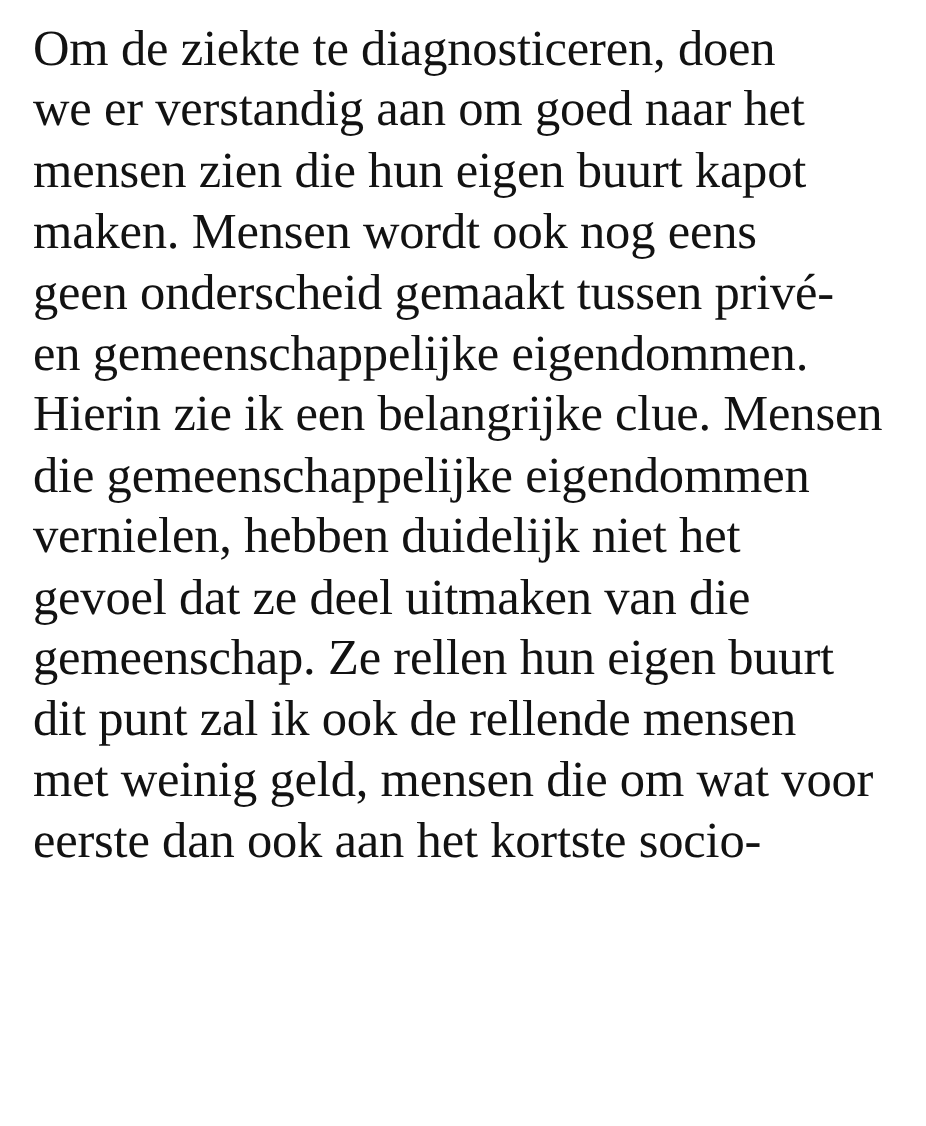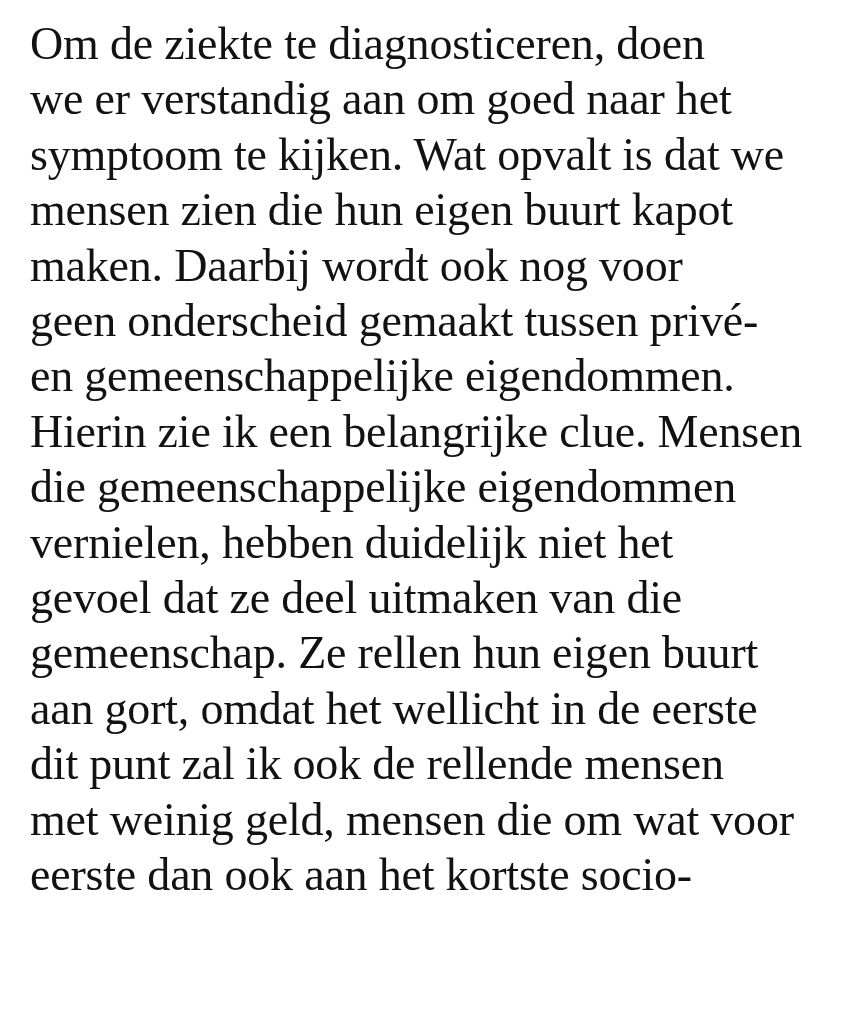--- a/index.html
+++ b/index.html
@@ -36,7 +36,6 @@
   <div class="text-block">
     <div class="text-line">Om de ziekte te diagnosticeren, doen</div>
     <div class="text-line">we er verstandig aan om goed naar het</div>
-    <div class="text-line">symptoom te kijken. Wat opvalt is dat we</div>
     <div class="text-line">mensen zien die hun eigen buurt kapot</div>
     <div class="text-line">maken. Daarbij wordt ook nog voor</div>
     <div class="text-line">geen onderscheid gemaakt tussen privé-</div>

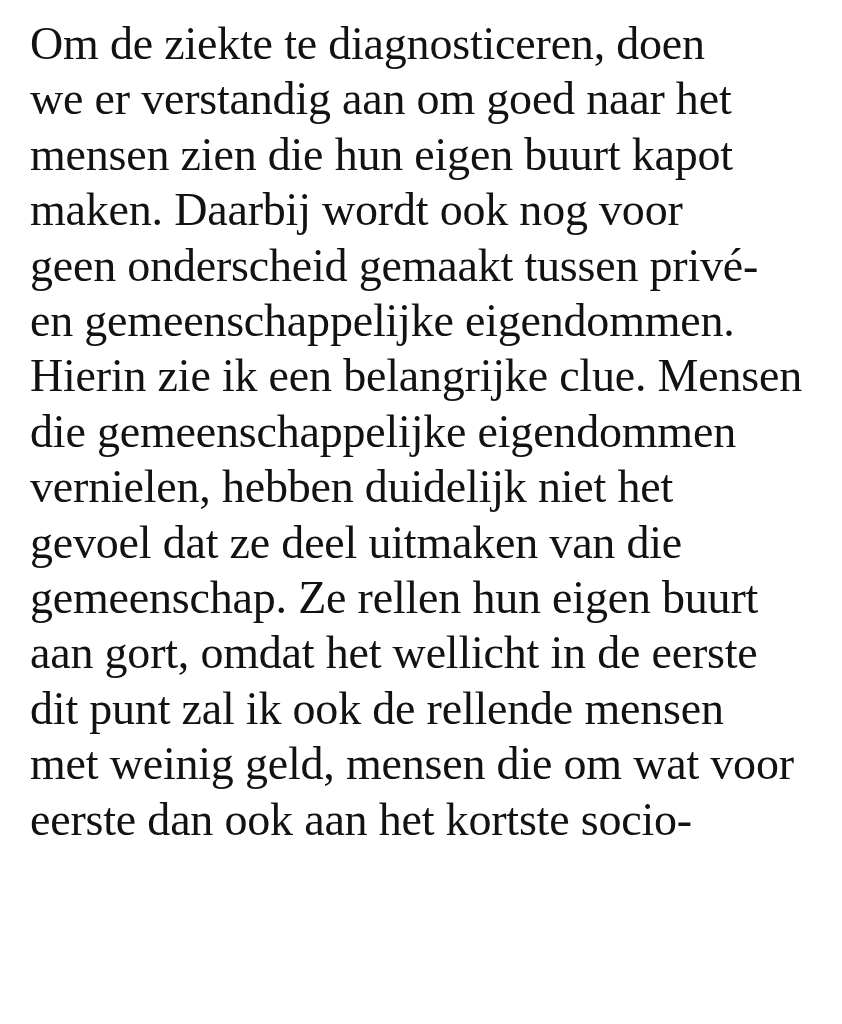--- a/index.html
+++ b/index.html
@@ -37,7 +37,7 @@
     <div class="text-line">Om de ziekte te diagnosticeren, doen</div>
     <div class="text-line">we er verstandig aan om goed naar het</div>
     <div class="text-line">mensen zien die hun eigen buurt kapot</div>
-    <div class="text-line">maken. Daarbij wordt ook nog voor</div>
+    <div class="text-line">maken. Mensen wordt ook nog eens</div>
     <div class="text-line">geen onderscheid gemaakt tussen privé-</div>
     <div class="text-line">en gemeenschappelijke eigendommen.</div>
     <div class="text-line">Hierin zie ik een belangrijke clue. Mensen</div>

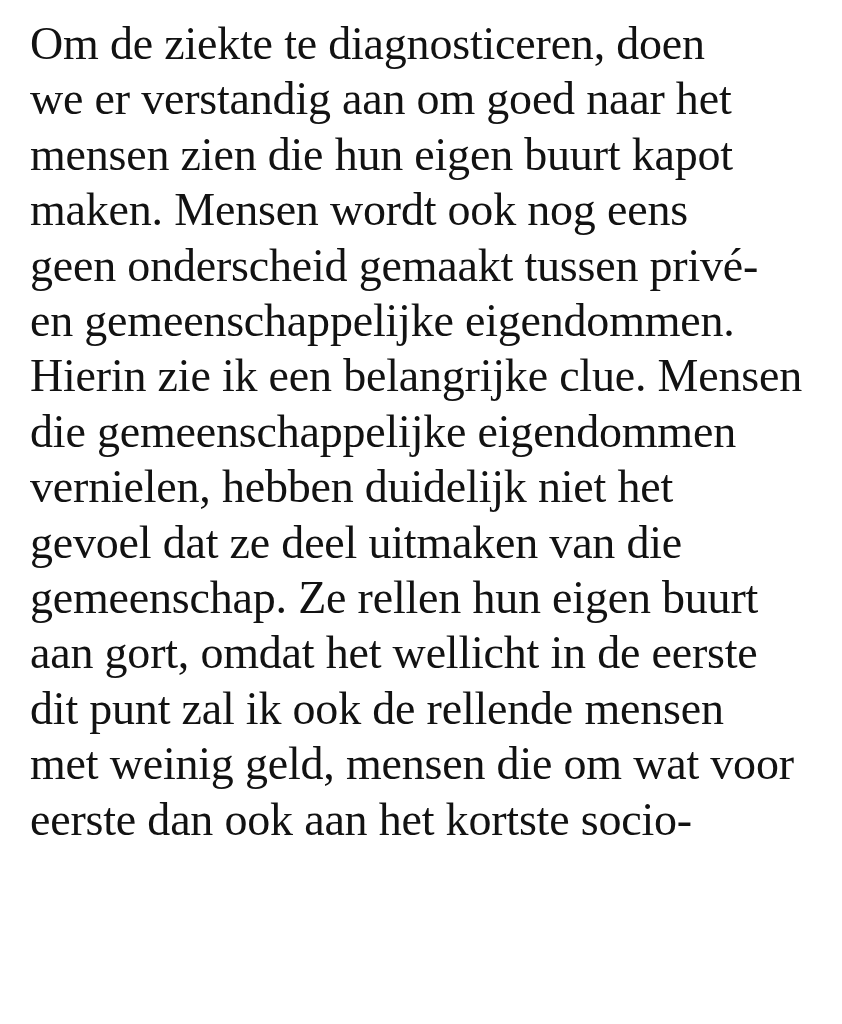--- a/index.html
+++ b/index.html
@@ -45,7 +45,6 @@
     <div class="text-line">vernielen, hebben duidelijk niet het</div>
     <div class="text-line">gevoel dat ze deel uitmaken van die</div>
     <div class="text-line">gemeenschap. Ze rellen hun eigen buurt</div>
-    <div class="text-line">aan gort, omdat het wellicht in de eerste</div>
     <div class="text-line">dit punt zal ik ook de rellende mensen</div>
     <div class="text-line">met weinig geld, mensen die om wat voor</div>
     <div class="text-line">eerste dan ook aan het kortste socio-</div>

